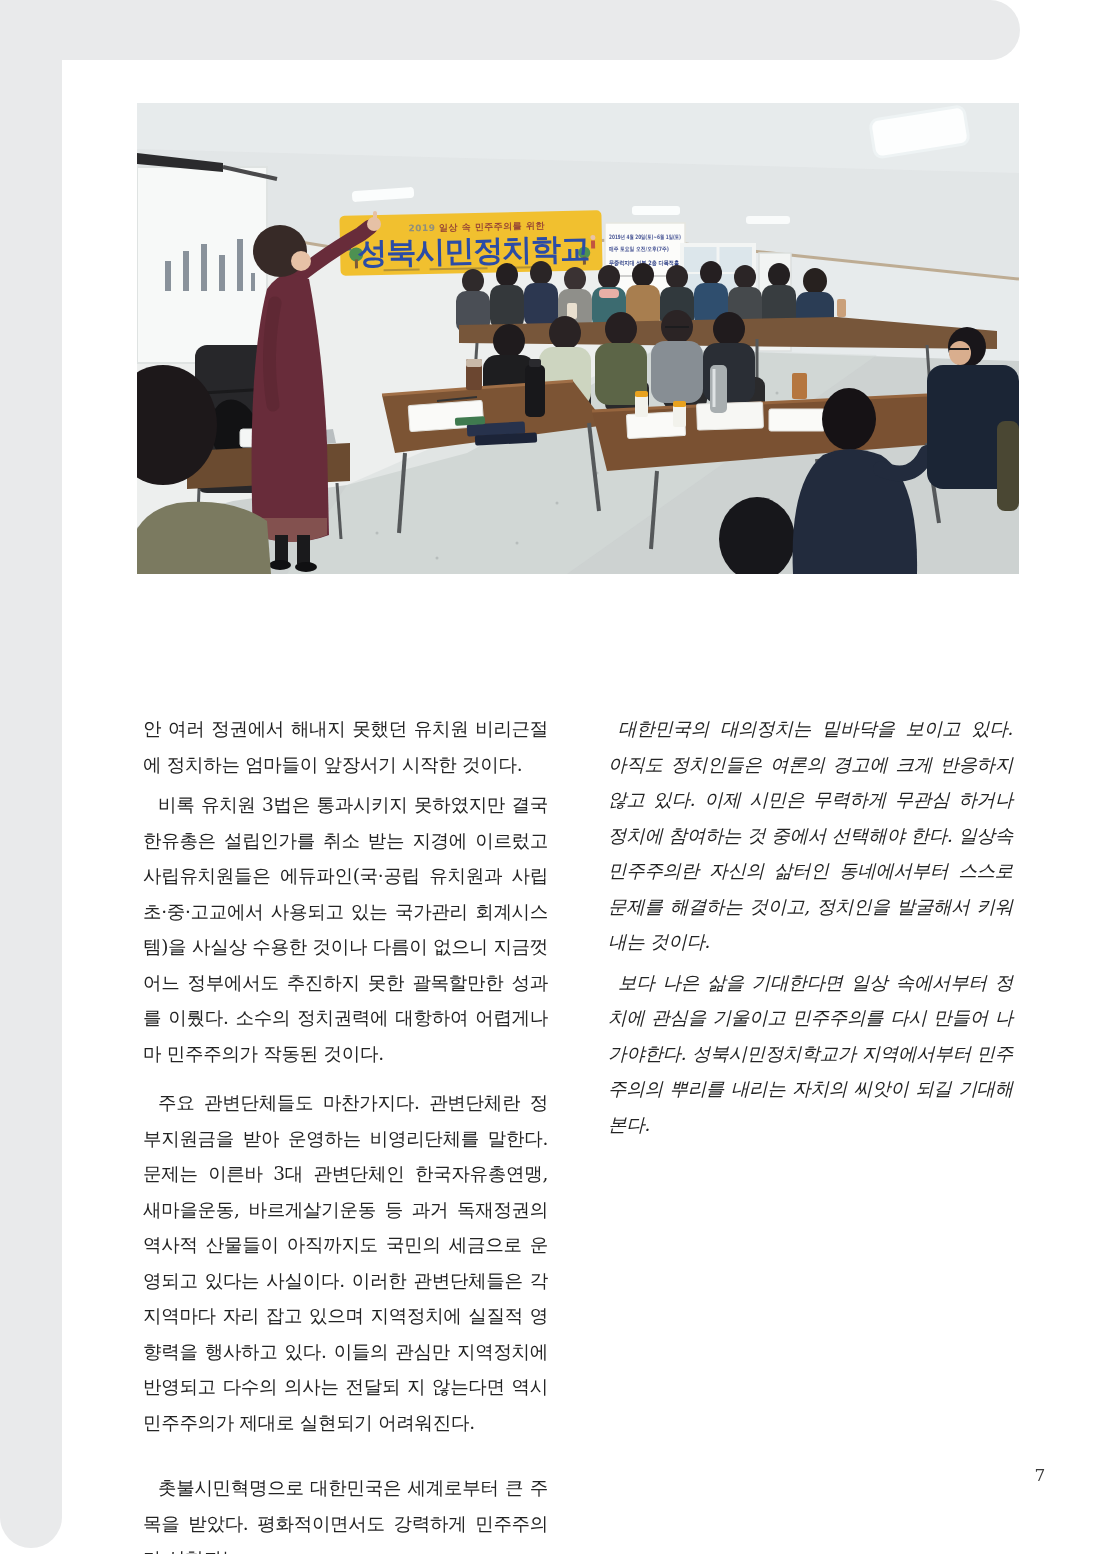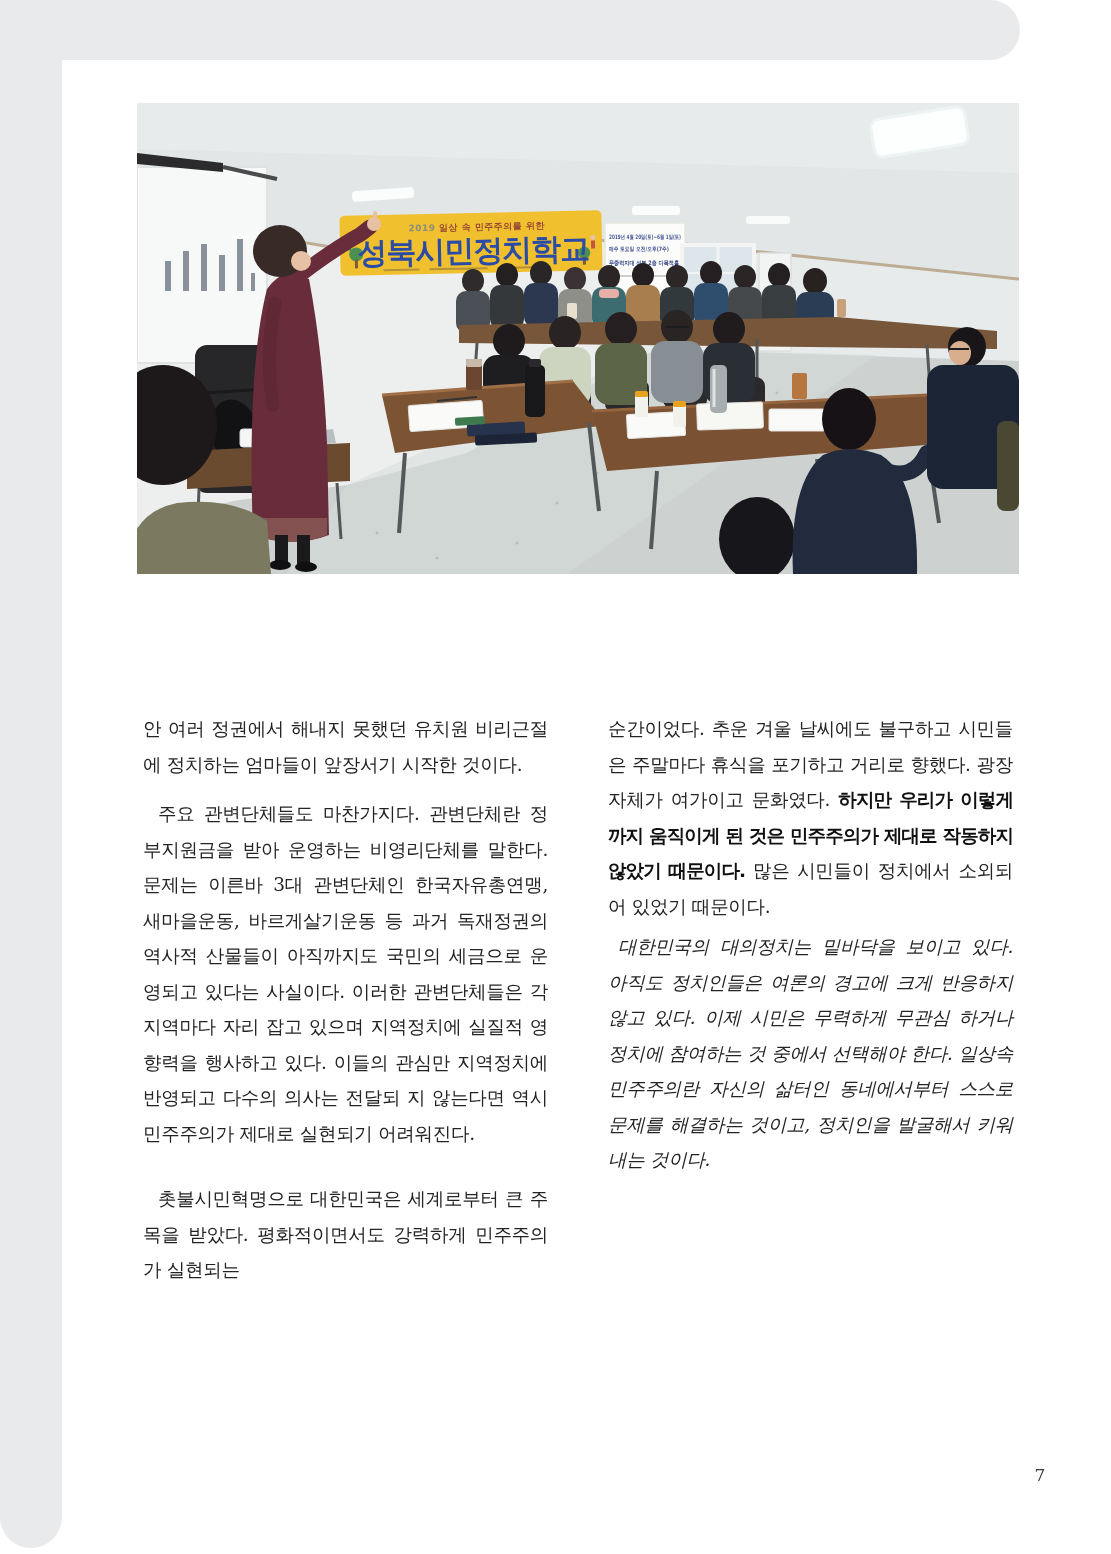--- a/index.html
+++ b/index.html
@@ -297,7 +297,6 @@
     </div>
 
     <div class="col col-right">
-      <p><span>순간이었다. 추운 겨울 날씨에도 불구하고 시민들은 주말마다 휴식을 포기하고 거리로 향했다. 광장 자체가 여가이고 문화였다. </span><strong class="gothic-bold">하지만 우리가 이렇게까지 움직이게 된 것은 민주주의가 제대로 작동하지 않았기 때문이다.</strong><span> 많은 시민들이 정치에서 소외되어 있었기 때문이다.</span></p>
       <p class="ind10">대한민국의 대의정치는 밑바닥을 보이고 있다. 아직도 정치인들은 여론의 경고에 크게 반응하지 않고 있다. 이제 시민은 무력하게 무관심 하거나 정치에 참여하는 것 중에서 선택해야 한다. 일상속 민주주의란 자신의 삶터인 동네에서부터 스스로 문제를 해결하는 것이고, 정치인을 발굴해서 키워내는 것이다.</p>
     </div>
 

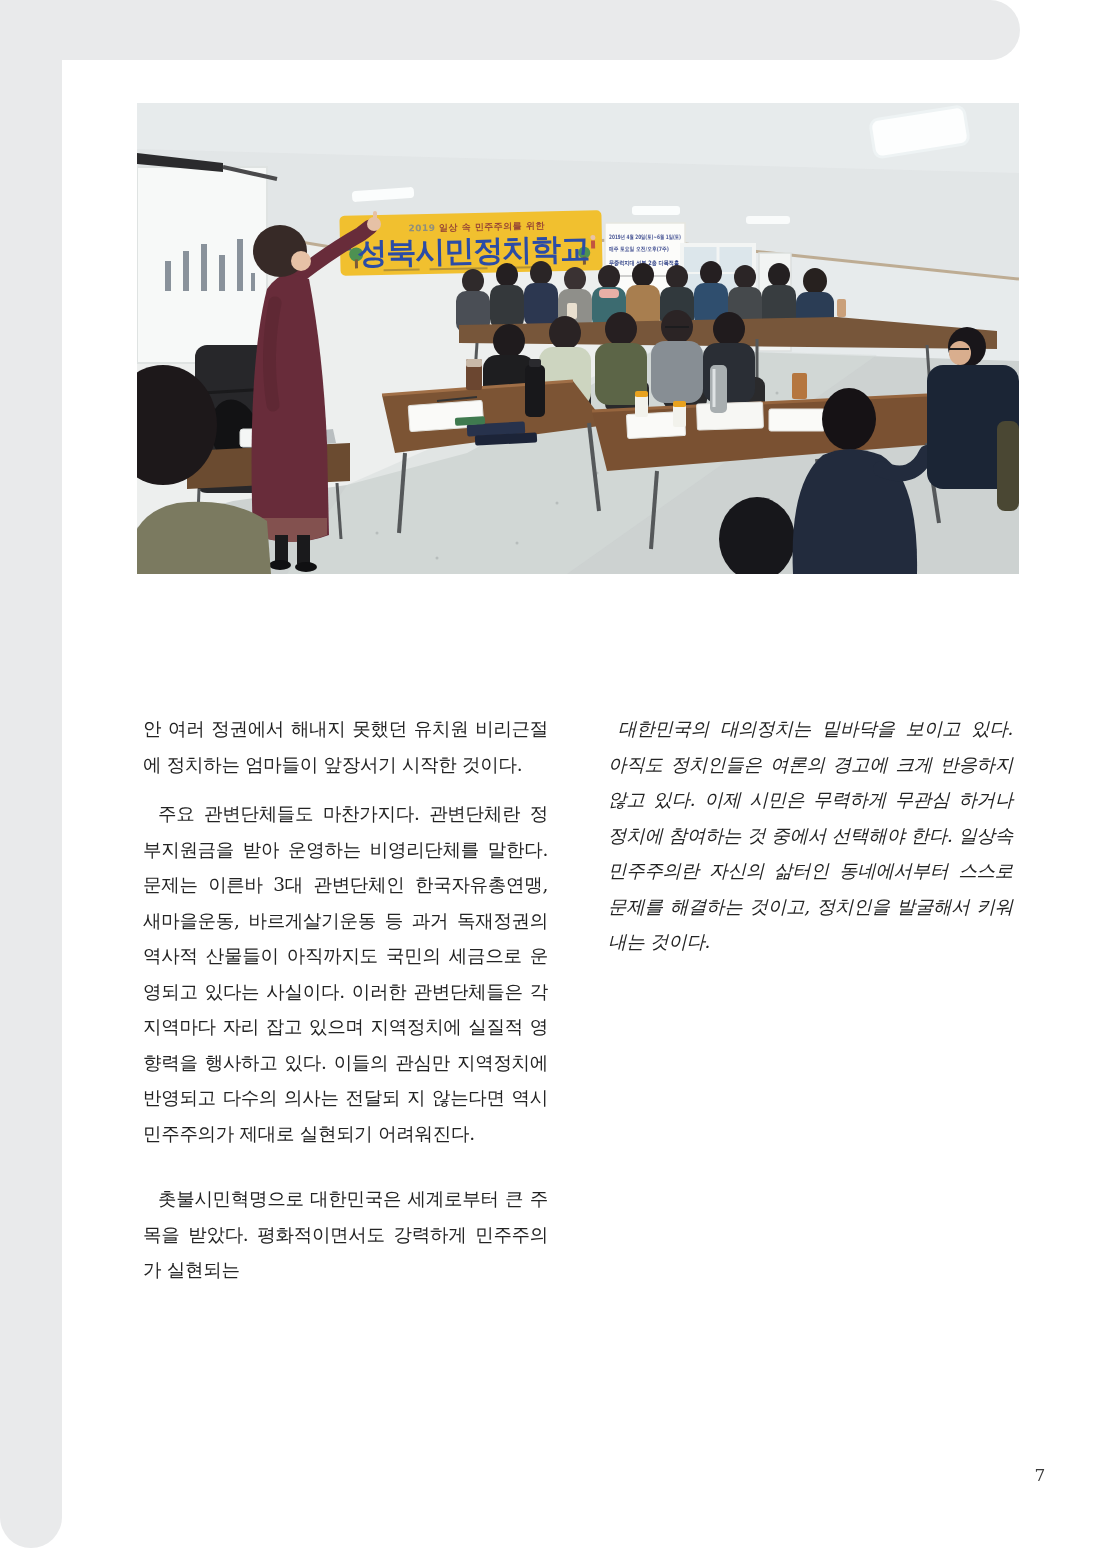--- a/index.html
+++ b/index.html
@@ -292,6 +292,7 @@
 
     <div class="col col-left">
       <p>안 여러 정권에서 해내지 못했던 유치원 비리근절에 정치하는 엄마들이 앞장서기 시작한 것이다.</p>
+      <p class="ind15">비록 유치원 3법은 통과시키지 못하였지만 결국 한유총은 설립인가를 취소 받는 지경에 이르렀고 사립유치원들은 에듀파인(국·공립 유치원과 사립 초·중·고교에서 사용되고 있는 국가관리 회계시스템)을 사실상 수용한 것이나 다름이 없으니 지금껏 어느 정부에서도 추진하지 못한 괄목할만한 성과를 이뤘다. 소수의 정치권력에 대항하여 어렵게나마 민주주의가 작동된 것이다.</p>
       <p class="ind15 gap14">주요 관변단체들도 마찬가지다. 관변단체란 정부지원금을 받아 운영하는 비영리단체를 말한다. 문제는 이른바 3대 관변단체인 한국자유총연맹, 새마을운동, 바르게살기운동 등 과거 독재정권의 역사적 산물들이 아직까지도 국민의 세금으로 운영되고 있다는 사실이다. 이러한 관변단체들은 각 지역마다 자리 잡고 있으며 지역정치에 실질적 영향력을 행사하고 있다. 이들의 관심만 지역정치에 반영되고 다수의 의사는 전달되 지 않는다면 역시 민주주의가 제대로 실현되기 어려워진다.</p>
       <p class="ind15 gap30">촛불시민혁명으로 대한민국은 세계로부터 큰 주목을 받았다. 평화적이면서도 강력하게 민주주의가 실현되는</p>
     </div>

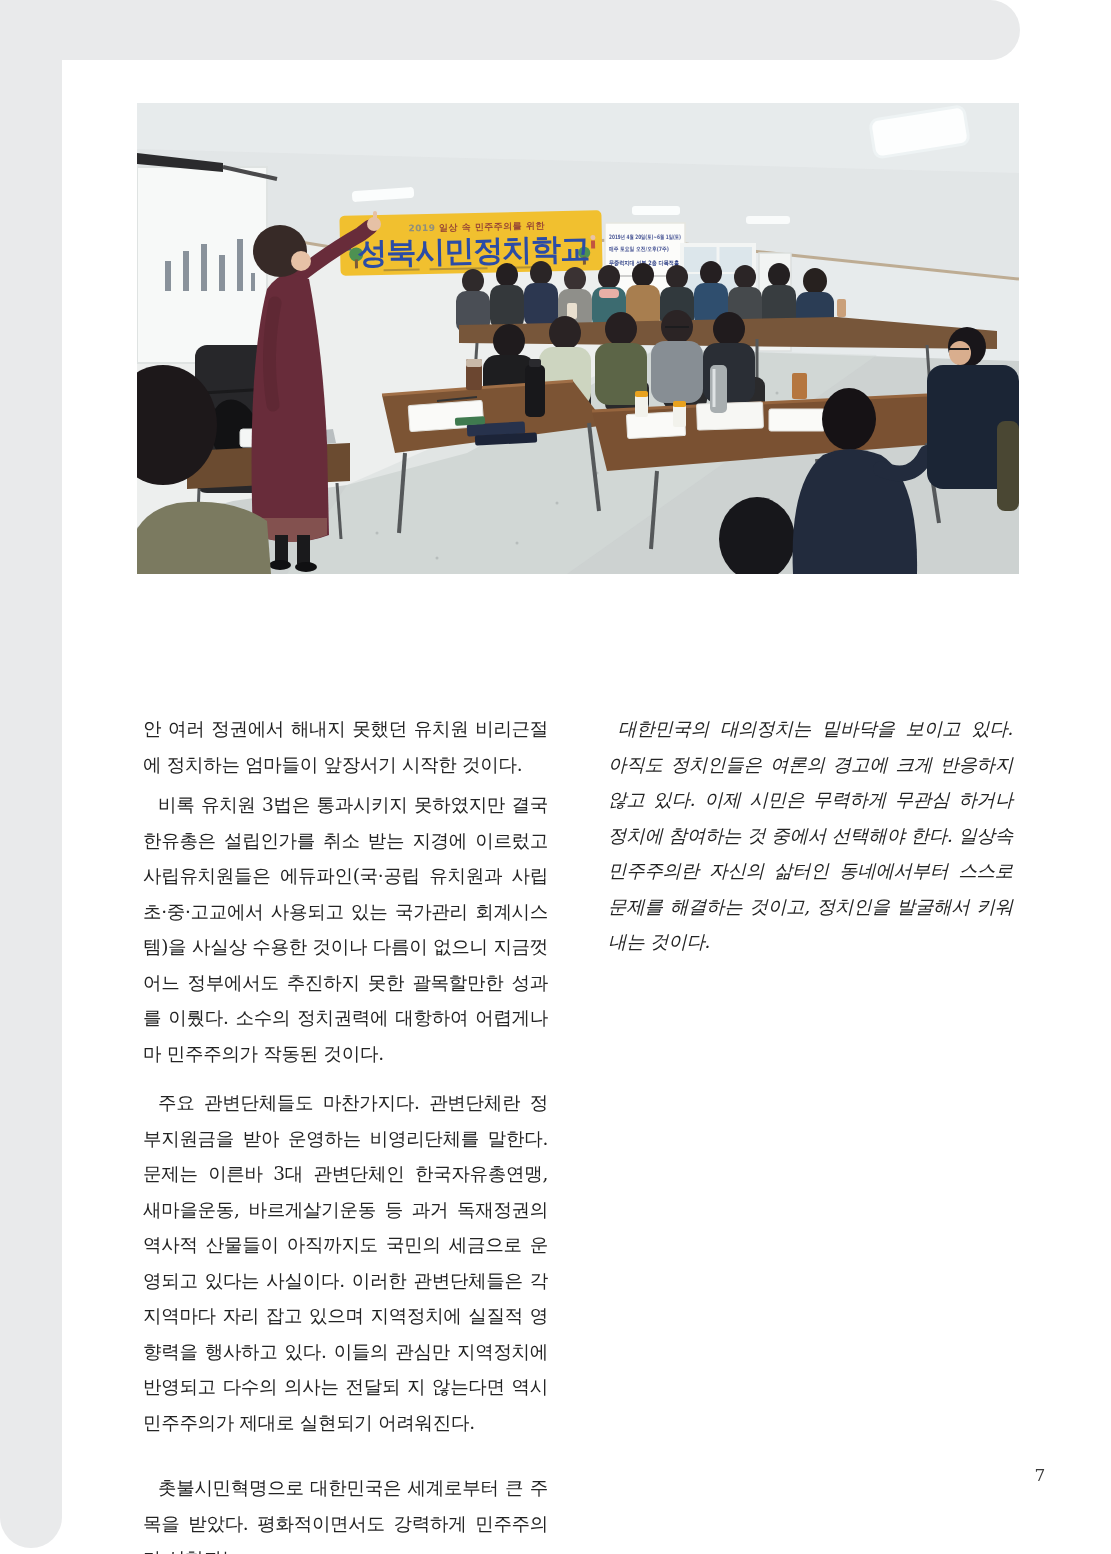--- a/index.html
+++ b/index.html
@@ -299,6 +299,7 @@
 
     <div class="col col-right">
       <p class="ind10">대한민국의 대의정치는 밑바닥을 보이고 있다. 아직도 정치인들은 여론의 경고에 크게 반응하지 않고 있다. 이제 시민은 무력하게 무관심 하거나 정치에 참여하는 것 중에서 선택해야 한다. 일상속 민주주의란 자신의 삶터인 동네에서부터 스스로 문제를 해결하는 것이고, 정치인을 발굴해서 키워내는 것이다.</p>
+      <p class="ind10">보다 나은 삶을 기대한다면 일상 속에서부터 정치에 관심을 기울이고 민주주의를 다시 만들어 나가야한다. 성북시민정치학교가 지역에서부터 민주주의의 뿌리를 내리는 자치의 씨앗이 되길 기대해본다.</p>
     </div>
 
     <div class="page-number">7</div>

